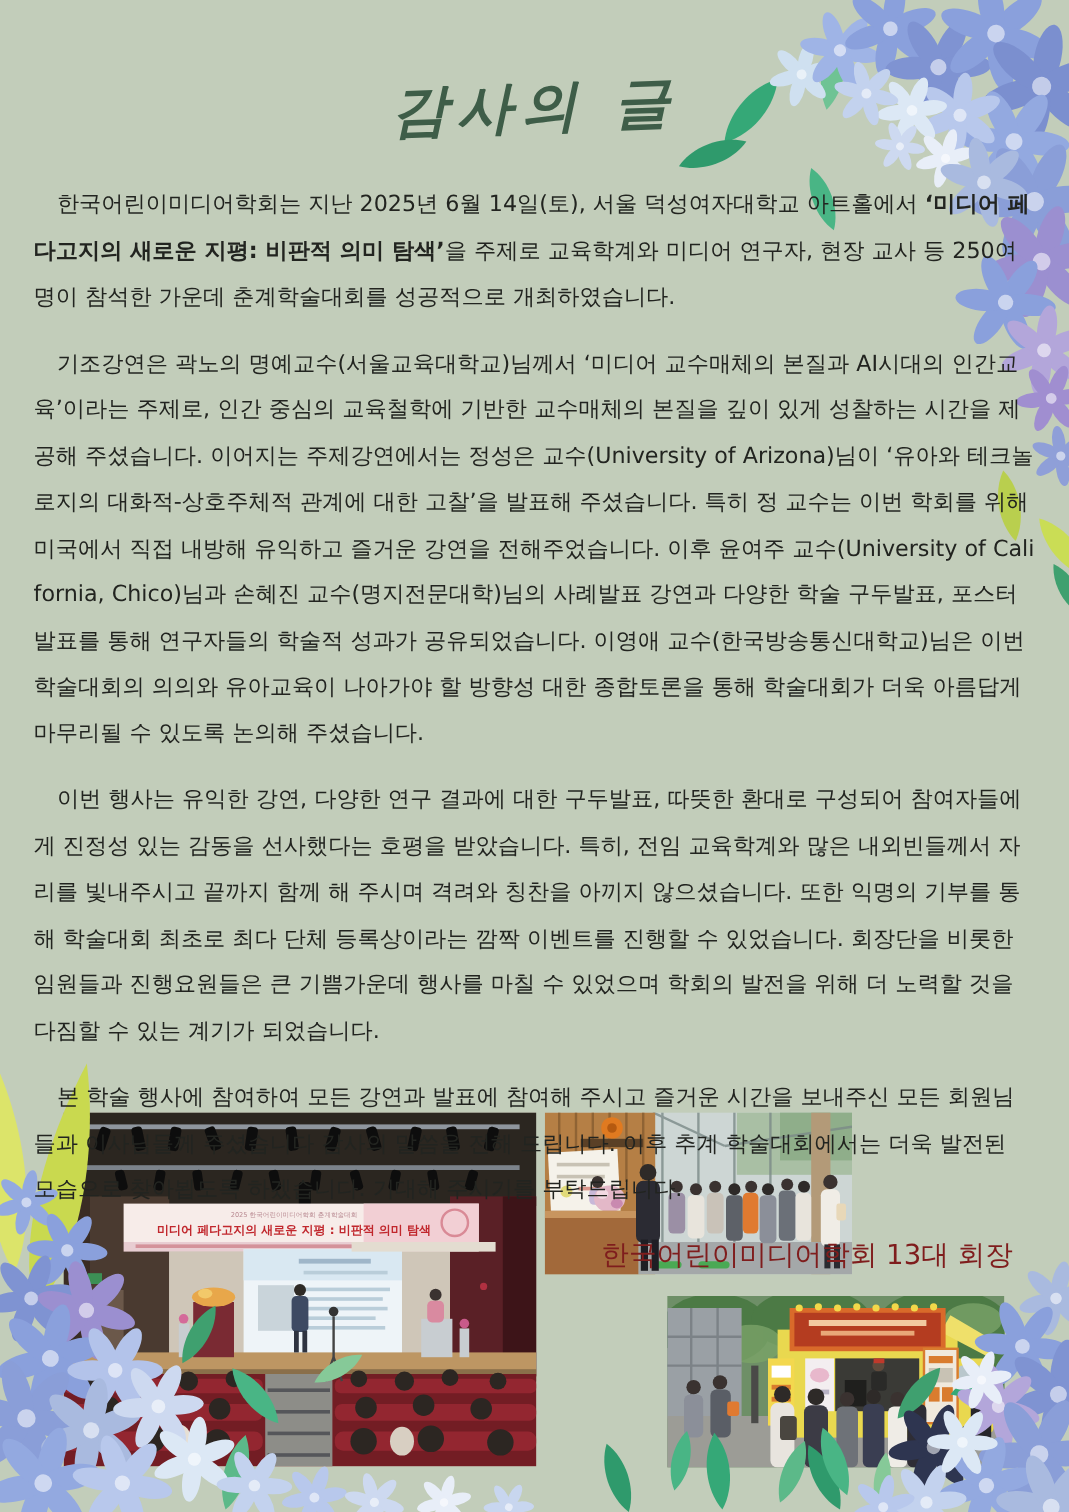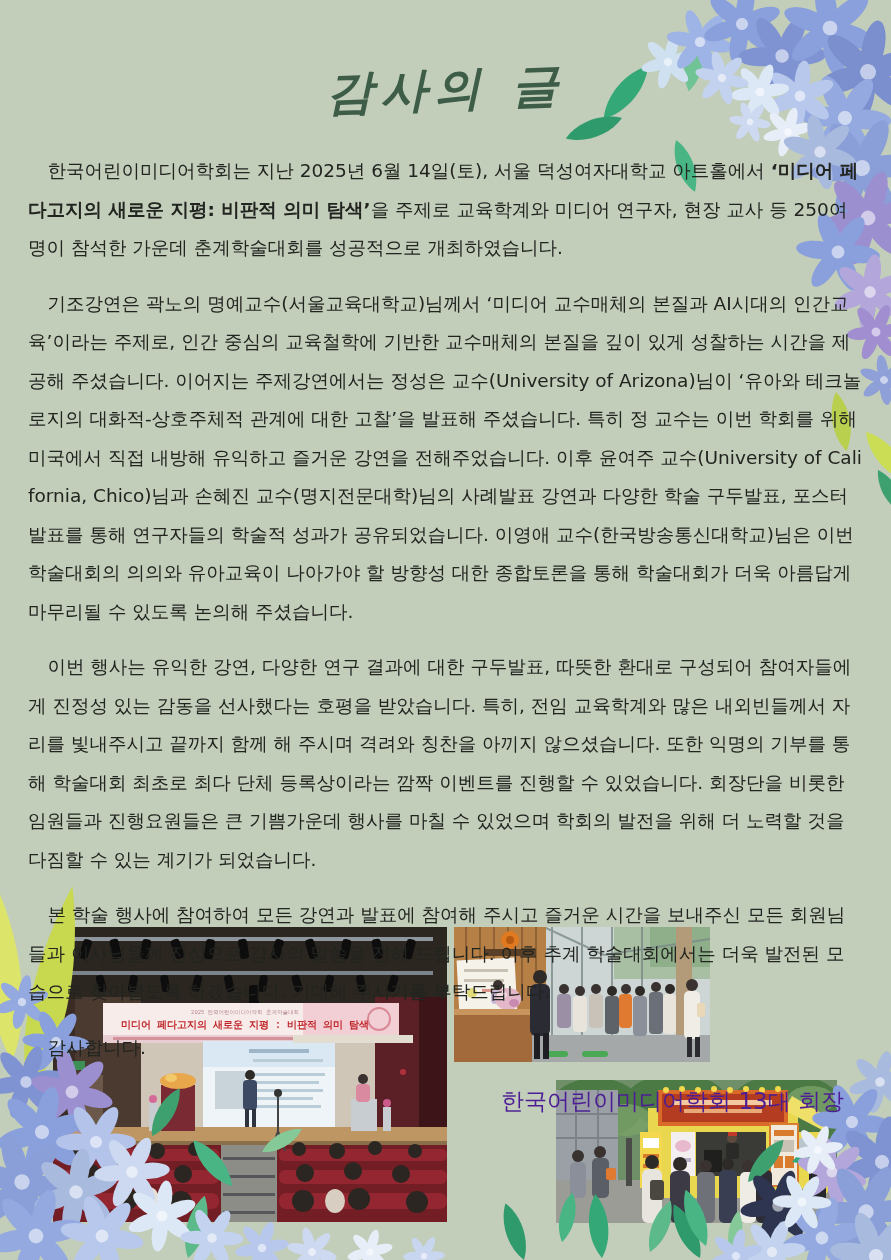--- a/index.html
+++ b/index.html
@@ -456,7 +456,7 @@
       <p><span>한국어린이미디어학회는 지난 2025년 6월 14일(토), 서울 덕성여자대학교 아트홀에서 </span><span class="bold">‘미디어 페다고지의 새로운 지평: 비판적 의미 탐색’</span><span>을 주제로 교육학계와 미디어 연구자, 현장 교사 등 250여 명이 참석한 가운데 춘계학술대회를 성공적으로 개최하였습니다.</span></p>
       <p>기조강연은 곽노의 명예교수(서울교육대학교)님께서 ‘미디어 교수매체의 본질과 AI시대의 인간교육’이라는 주제로, 인간 중심의 교육철학에 기반한 교수매체의 본질을 깊이 있게 성찰하는 시간을 제공해 주셨습니다. 이어지는 주제강연에서는 정성은 교수(University of Arizona)님이 ‘유아와 테크놀로지의 대화적-상호주체적 관계에 대한 고찰’을 발표해 주셨습니다. 특히 정 교수는 이번 학회를 위해 미국에서 직접 내방해 유익하고 즐거운 강연을 전해주었습니다. 이후 윤여주 교수(University of California, Chico)님과 손혜진 교수(명지전문대학)님의 사례발표 강연과 다양한 학술 구두발표, 포스터 발표를 통해 연구자들의 학술적 성과가 공유되었습니다. 이영애 교수(한국방송통신대학교)님은 이번 학술대회의 의의와 유아교육이 나아가야 할 방향성 대한 종합토론을 통해 학술대회가 더욱 아름답게 마무리될 수 있도록 논의해 주셨습니다.</p>
       <p>이번 행사는 유익한 강연, 다양한 연구 결과에 대한 구두발표, 따뜻한 환대로 구성되어 참여자들에게 진정성 있는 감동을 선사했다는 호평을 받았습니다. 특히, 전임 교육학계와 많은 내외빈들께서 자리를 빛내주시고 끝까지 함께 해 주시며 격려와 칭찬을 아끼지 않으셨습니다. 또한 익명의 기부를 통해 학술대회 최초로 최다 단체 등록상이라는 깜짝 이벤트를 진행할 수 있었습니다. 회장단을 비롯한 임원들과 진행요원들은 큰 기쁨가운데 행사를 마칠 수 있었으며 학회의 발전을 위해 더 노력할 것을 다짐할 수 있는 계기가 되었습니다.</p>
-      <p>본 학술 행사에 참여하여 모든 강연과 발표에 참여해 주시고 즐거운 시간을 보내주신 모든 회원님들과 이사님들께 진심으로 감사의 말씀을 전해 드립니다. 이후 추계 학술대회에서는 더욱 발전된 모습으로 찾아뵙도록 하겠습니다. 기대해 주시기를 부탁드립니다.</p>
+      <p>본 학술 행사에 참여하여 모든 강연과 발표에 참여해 주시고 즐거운 시간을 보내주신 모든 회원님들과 이사님들께 주셨습니다 감사의 말씀을 전해 드립니다. 이후 추계 학술대회에서는 더욱 발전된 모습으로 찾아뵙도록 하겠습니다. 기대해 주시기를 부탁드립니다.</p>
       <p class="closing">감사합니다.</p>
       <div class="signature">
         <div class="sig1">한국어린이미디어학회 13대 회장</div>

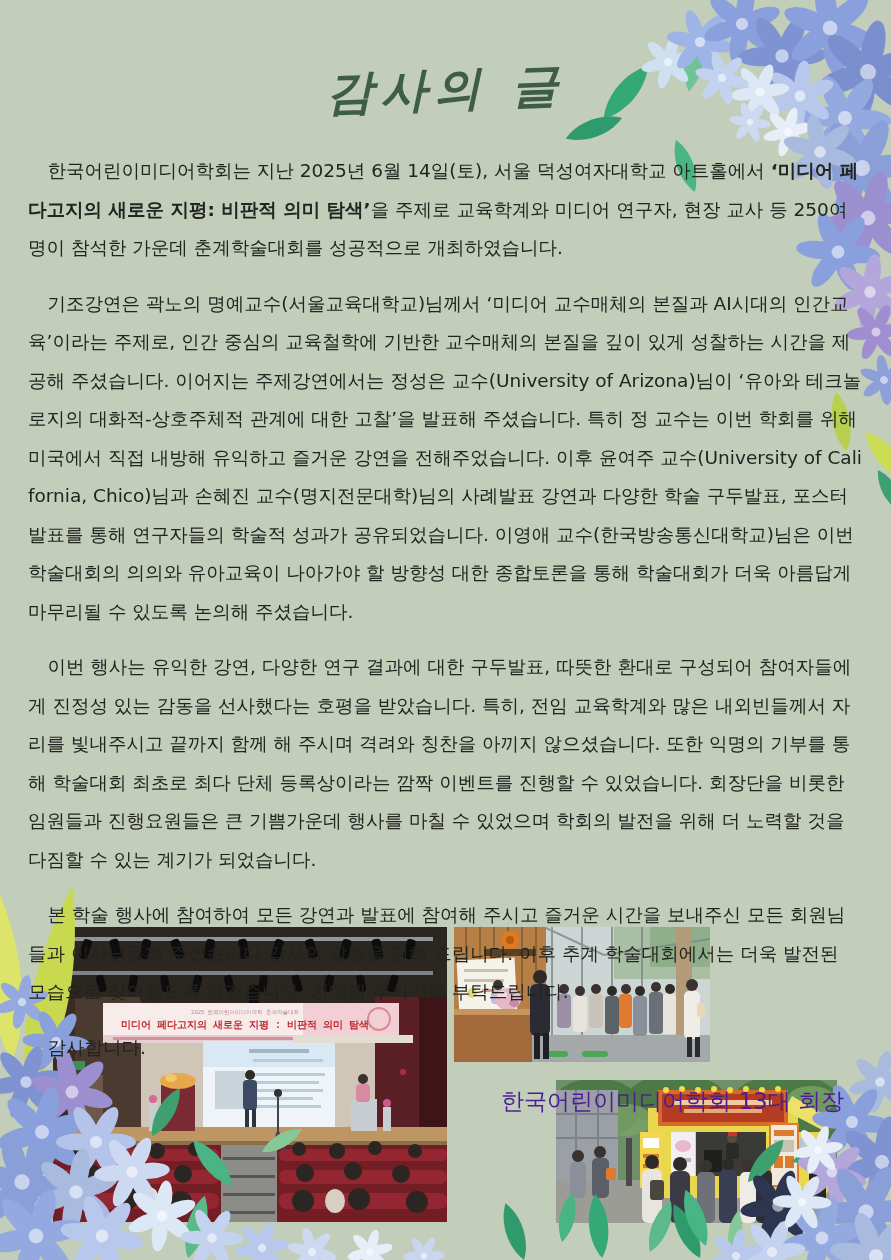--- a/index.html
+++ b/index.html
@@ -36,7 +36,7 @@
   .signature .sig1{padding-right:18px;}
   .signature .sig2{padding-right:72px;}
   
-  .photo{position:absolute;display:block;font-family:Liberation Mono, monospace;}
+  .photo{position:absolute;display:block;}
   .photo svg{display:block;}
   #photo-auditorium{left:53px;top:927px;}
   #photo-lobby{left:454px;top:927px;}

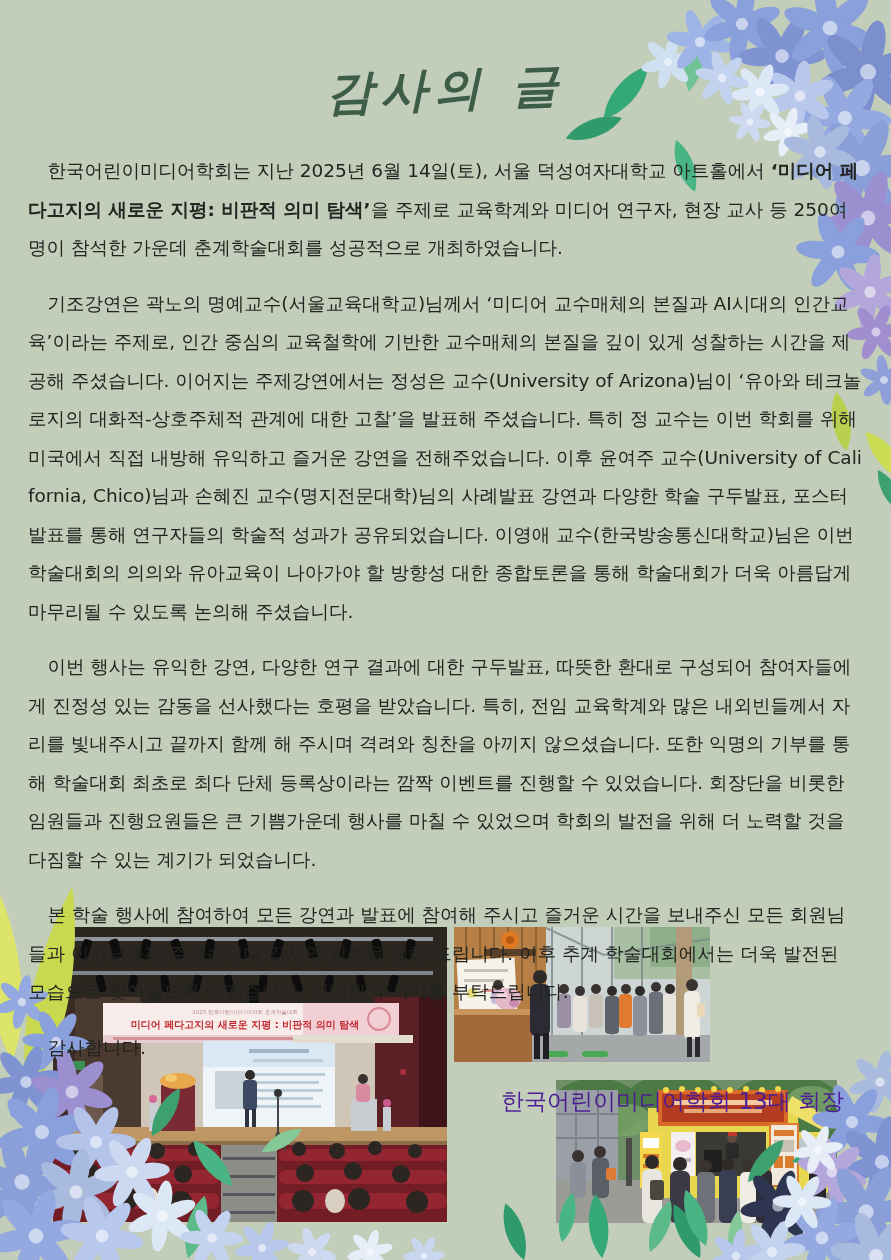--- a/index.html
+++ b/index.html
@@ -457,7 +457,6 @@
       <p>기조강연은 곽노의 명예교수(서울교육대학교)님께서 ‘미디어 교수매체의 본질과 AI시대의 인간교육’이라는 주제로, 인간 중심의 교육철학에 기반한 교수매체의 본질을 깊이 있게 성찰하는 시간을 제공해 주셨습니다. 이어지는 주제강연에서는 정성은 교수(University of Arizona)님이 ‘유아와 테크놀로지의 대화적-상호주체적 관계에 대한 고찰’을 발표해 주셨습니다. 특히 정 교수는 이번 학회를 위해 미국에서 직접 내방해 유익하고 즐거운 강연을 전해주었습니다. 이후 윤여주 교수(University of California, Chico)님과 손혜진 교수(명지전문대학)님의 사례발표 강연과 다양한 학술 구두발표, 포스터 발표를 통해 연구자들의 학술적 성과가 공유되었습니다. 이영애 교수(한국방송통신대학교)님은 이번 학술대회의 의의와 유아교육이 나아가야 할 방향성 대한 종합토론을 통해 학술대회가 더욱 아름답게 마무리될 수 있도록 논의해 주셨습니다.</p>
       <p>이번 행사는 유익한 강연, 다양한 연구 결과에 대한 구두발표, 따뜻한 환대로 구성되어 참여자들에게 진정성 있는 감동을 선사했다는 호평을 받았습니다. 특히, 전임 교육학계와 많은 내외빈들께서 자리를 빛내주시고 끝까지 함께 해 주시며 격려와 칭찬을 아끼지 않으셨습니다. 또한 익명의 기부를 통해 학술대회 최초로 최다 단체 등록상이라는 깜짝 이벤트를 진행할 수 있었습니다. 회장단을 비롯한 임원들과 진행요원들은 큰 기쁨가운데 행사를 마칠 수 있었으며 학회의 발전을 위해 더 노력할 것을 다짐할 수 있는 계기가 되었습니다.</p>
       <p>본 학술 행사에 참여하여 모든 강연과 발표에 참여해 주시고 즐거운 시간을 보내주신 모든 회원님들과 이사님들께 주셨습니다 감사의 말씀을 전해 드립니다. 이후 추계 학술대회에서는 더욱 발전된 모습으로 찾아뵙도록 하겠습니다. 기대해 주시기를 부탁드립니다.</p>
-      <p class="closing">감사합니다.</p>
       <div class="signature">
         <div class="sig1">한국어린이미디어학회 13대 회장</div>
       </div>

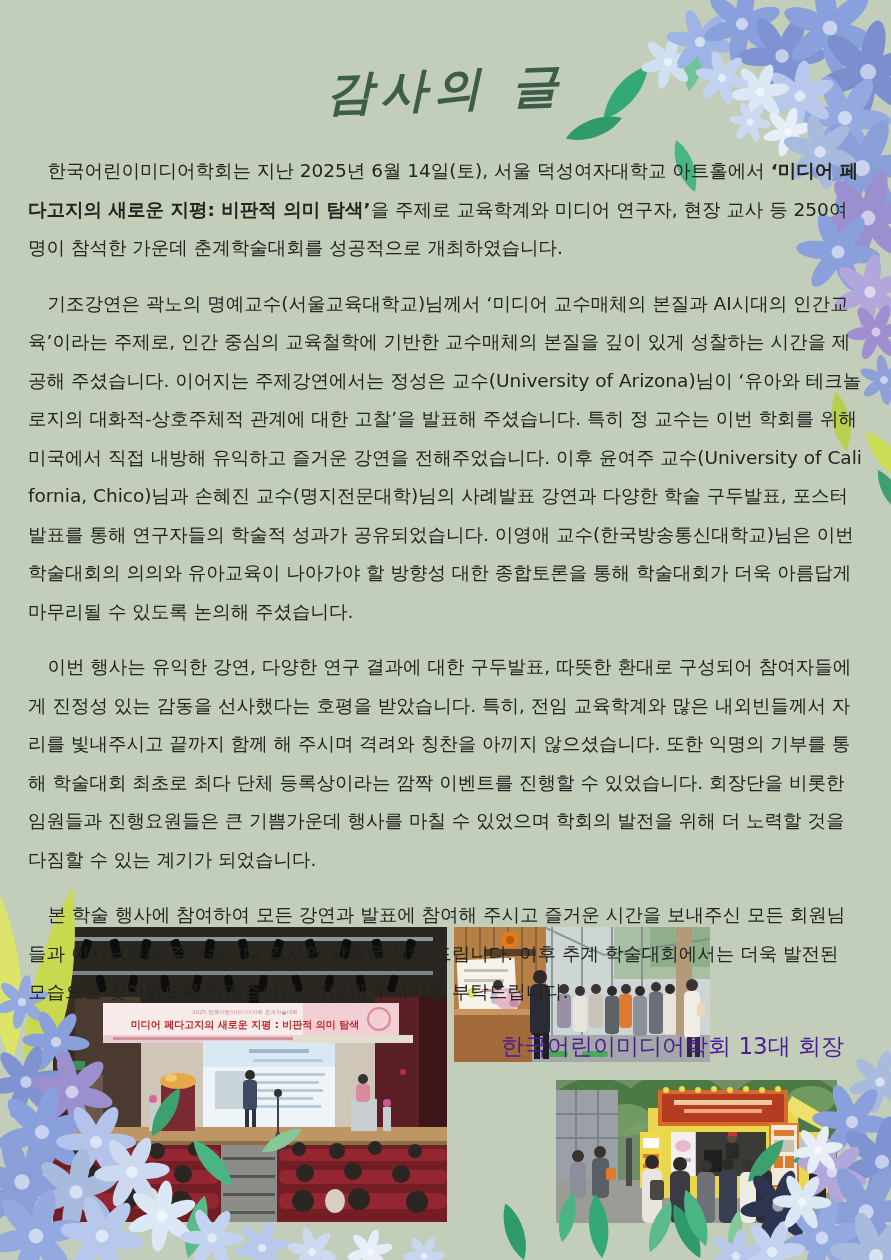--- a/index.html
+++ b/index.html
@@ -30,7 +30,7 @@
   .content .bold{font-weight:bold;}
   .closing{margin-top:4px;}
   .signature{
-    margin-top:14px;text-align:right;color:#4c1d95;
+    margin-top:14px;text-align:right;color:#7f1d1d;
     font-size:23px;line-height:35px;word-break:keep-all;
   }
   .signature .sig1{padding-right:18px;}

